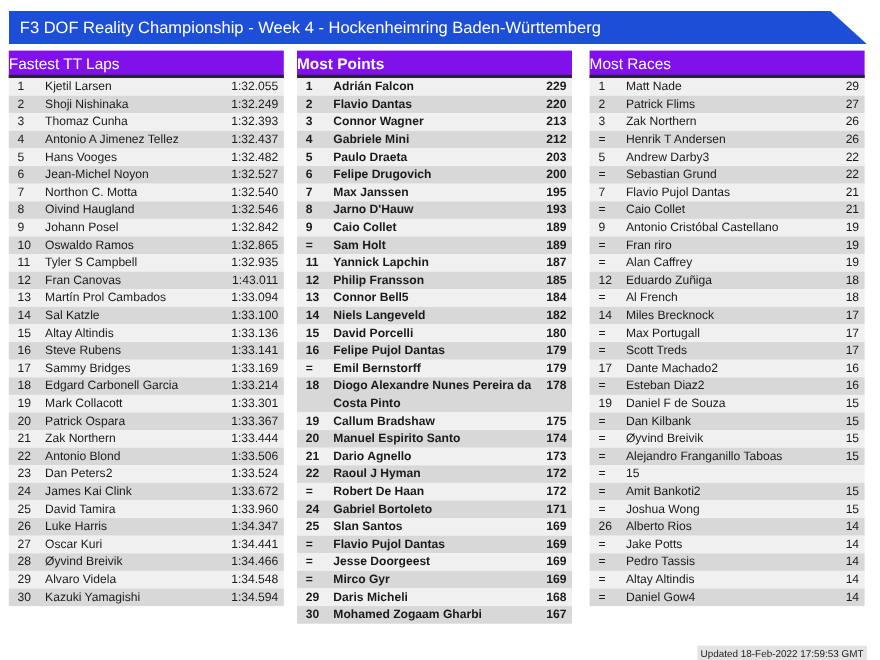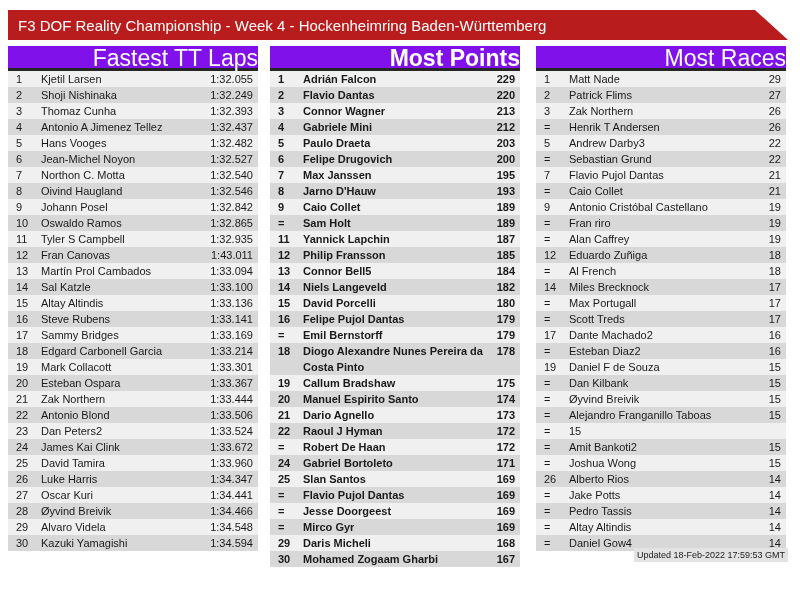--- a/index.html
+++ b/index.html
@@ -8,7 +8,7 @@
 
   .banner {
     position: absolute; left: 8px; top: 10px; width: 780px; height: 30px;
-    background: #b91c1c;
+    background: #1d4ed8;
     clip-path: polygon(0 0, calc(100% - 33px) 0, 100% 100%, 0 100%);
     display: flex; align-items: center;
   }

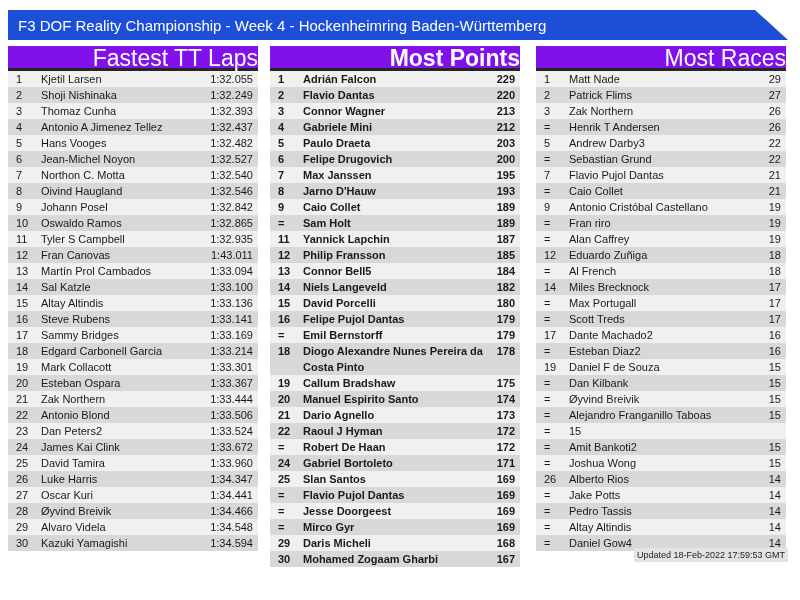--- a/index.html
+++ b/index.html
@@ -21,7 +21,7 @@
 
   .board-header {
     height: 25px; background: #8111ea; border-bottom: 3px solid #262626;
-    color: #ffffff; font-size: 23px; text-align: right; line-height: 24px;
+    color: #ffffff; font-size: 14px; text-align: left; line-height: 24px;
   }
 
   .t-row {

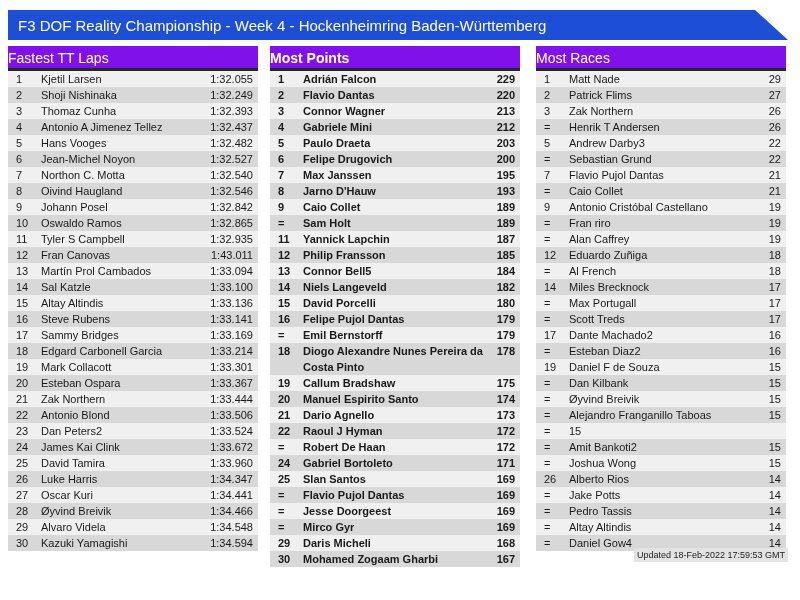--- a/index.html
+++ b/index.html
@@ -149,7 +149,7 @@
       </div>
       <div class="t-row">
         <span class="cell-pos">20</span>
-        <span class="cell-name">Esteban Ospara</span>
+        <span class="cell-name">Patrick Ospara</span>
         <span class="cell-val">1:33.367</span>
       </div>
       <div class="t-row">

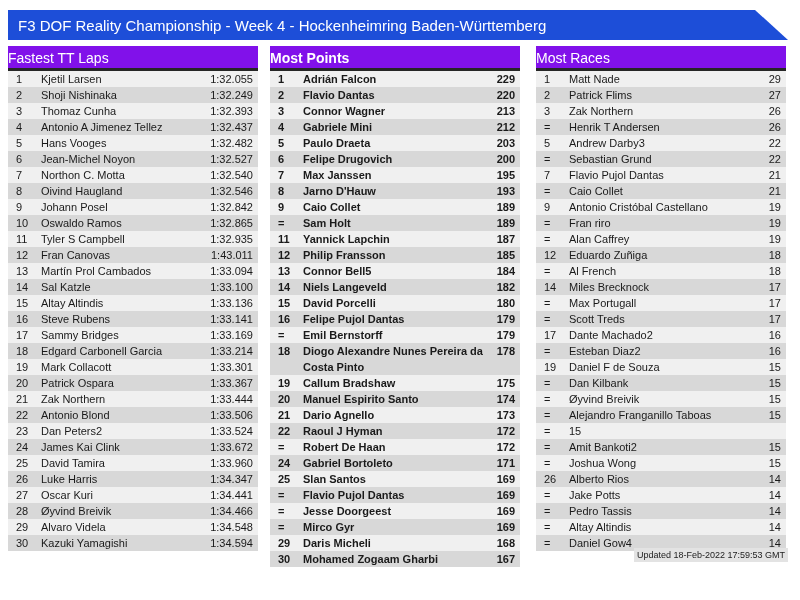--- a/index.html
+++ b/index.html
@@ -37,7 +37,7 @@
   .cell-val  { flex: 0 0 auto; text-align: right; padding-right: 5px; white-space: nowrap; }
 
   .updated {
-    position: absolute; right: 12px; top: 548px;
+    position: absolute; right: 12px; top: 587px;
     background: #e3e3e3; color: #222222;
     font-size: 9px; padding: 2px 3px; white-space: nowrap;
   }

